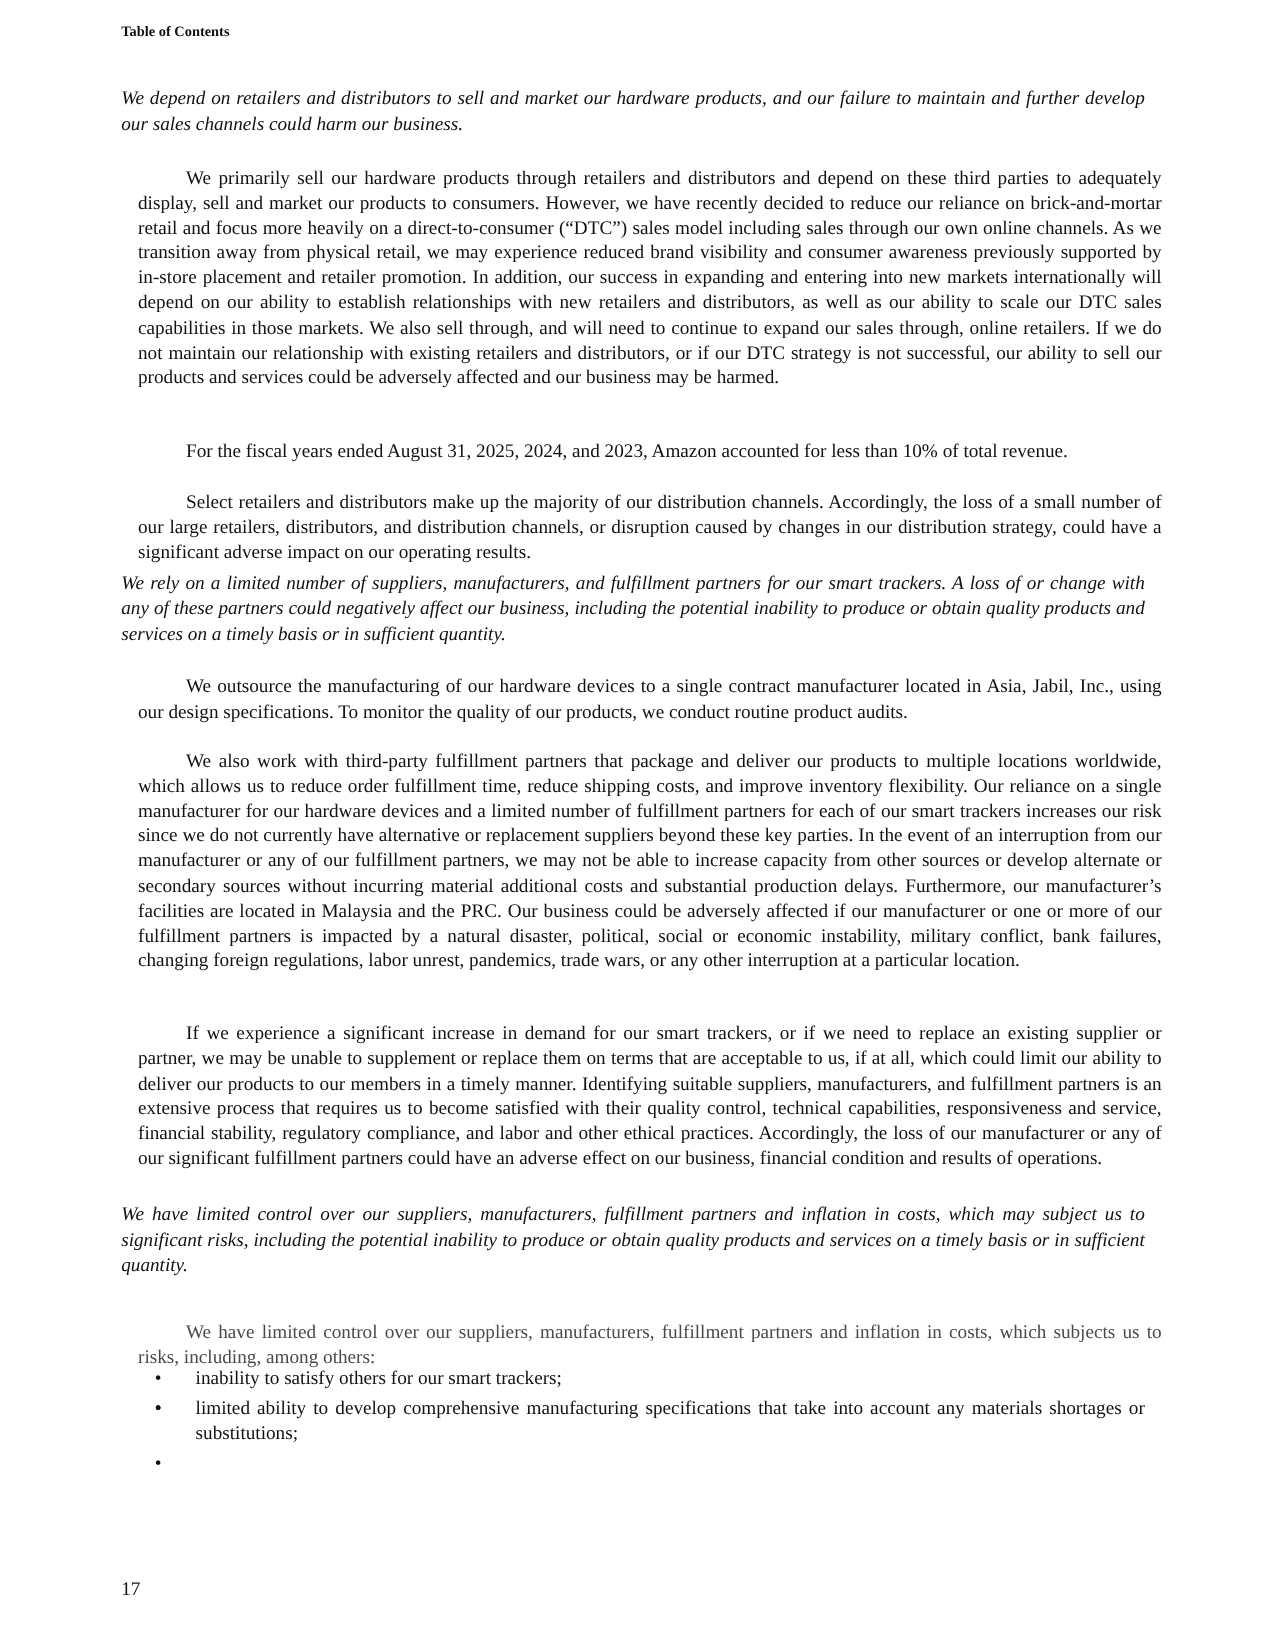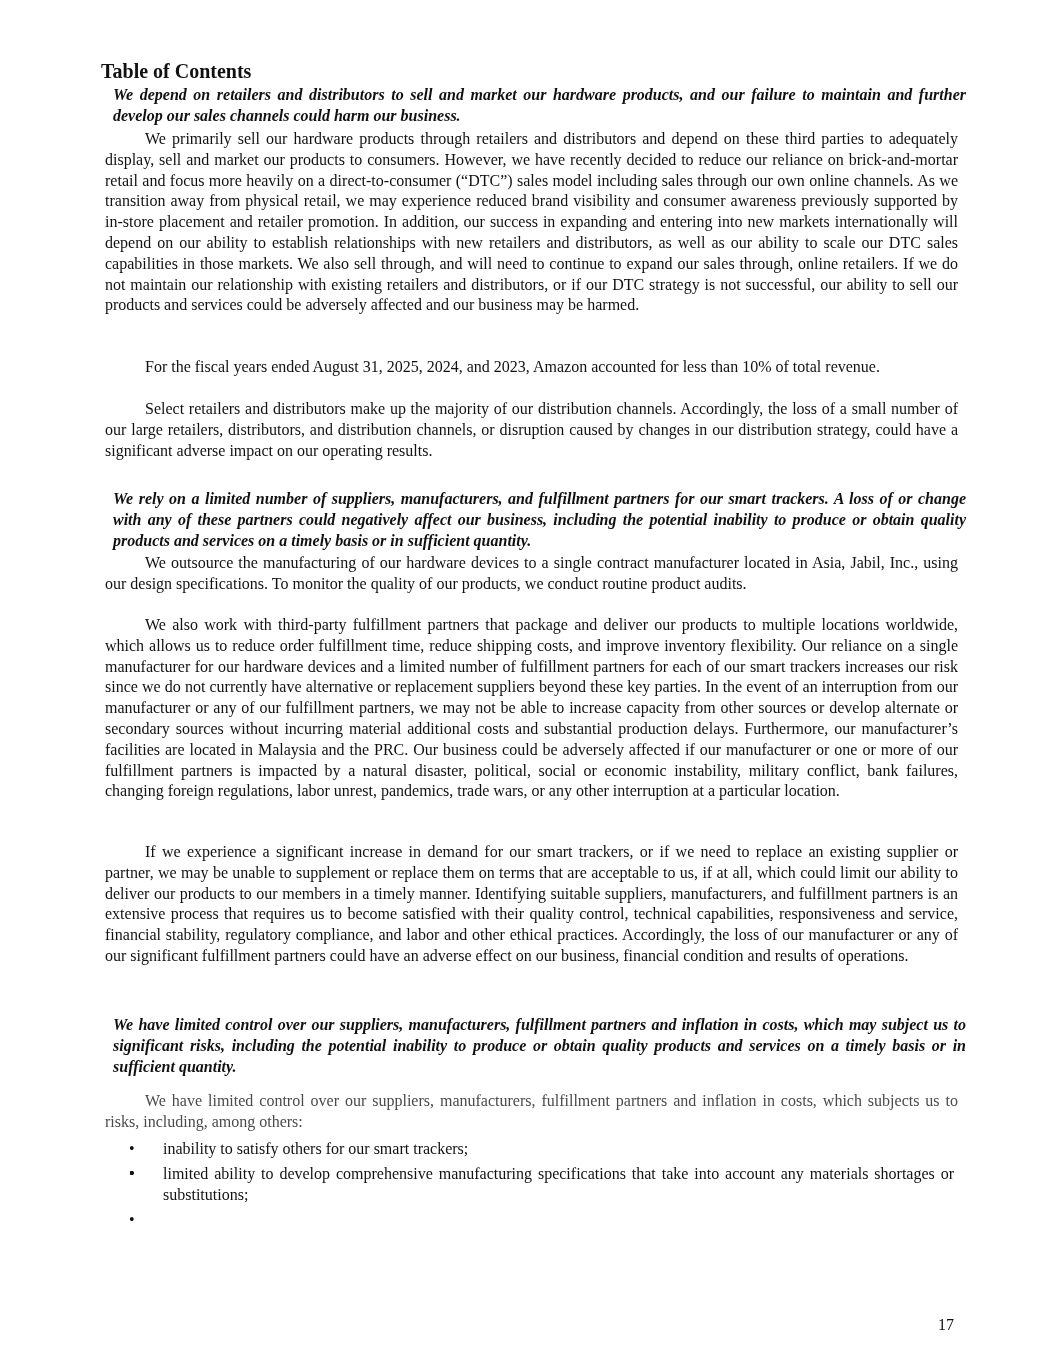--- a/index.html
+++ b/index.html
@@ -22,11 +22,10 @@
       top: 19px;
       left: 0;
       font-weight: bold;
-      font-size: 20px;
+      font-size: 12px;
       color: #111;
       text-decoration: none;
       cursor: pointer;
-      margin-top: 41px;
     }
     .heading {
       position: absolute;

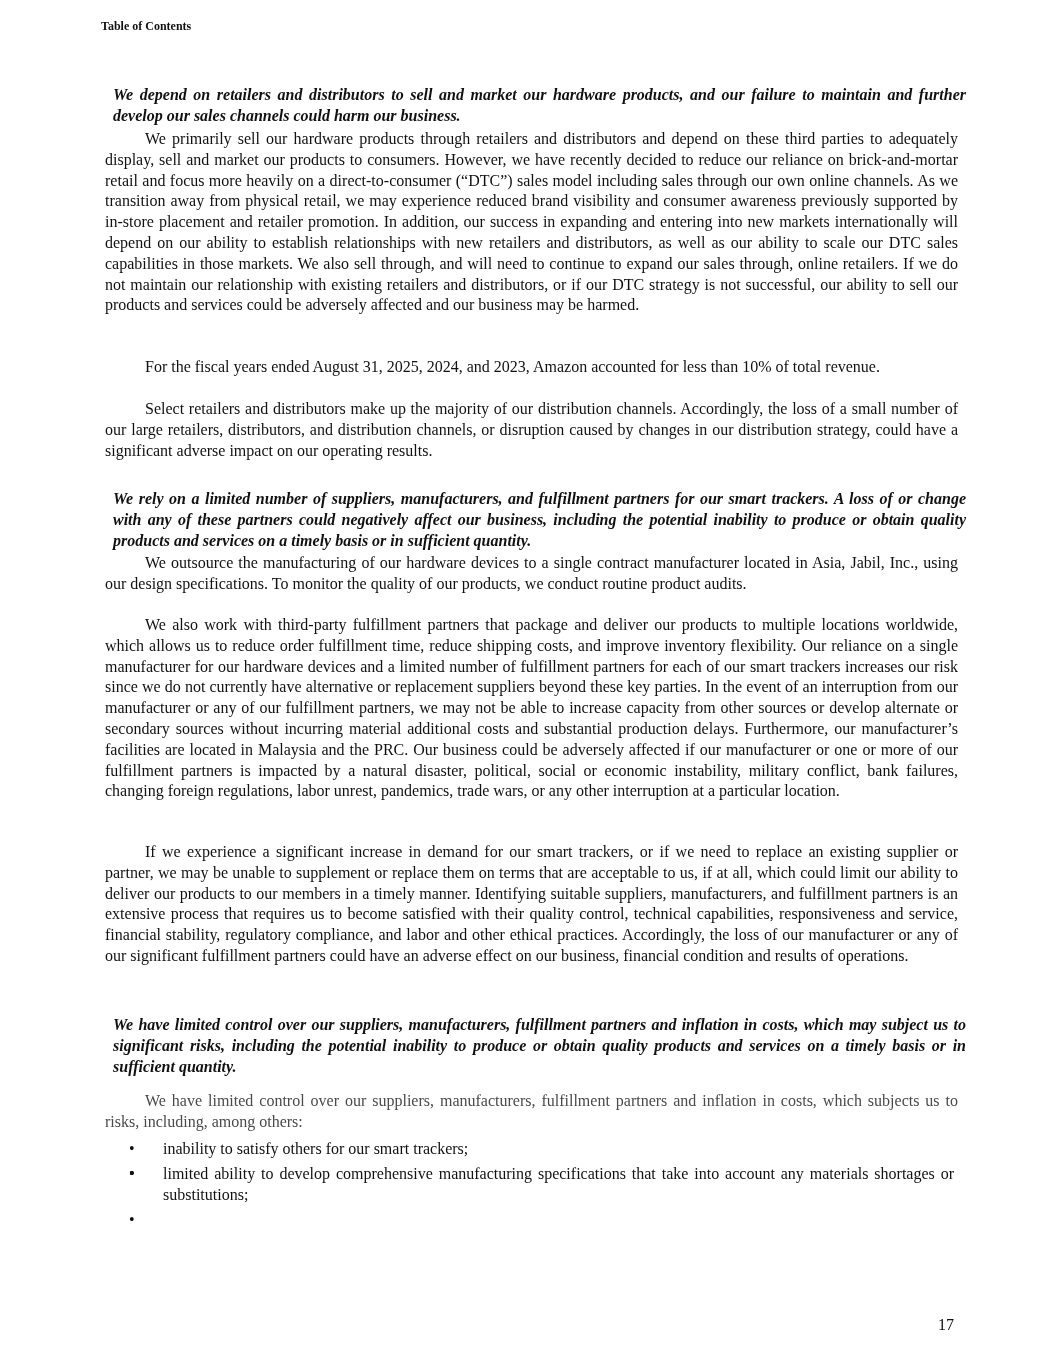--- a/index.html
+++ b/index.html
@@ -31,12 +31,12 @@
       position: absolute;
       left: 0;
       width: 853px;
-      font-weight: bold;
+      font-weight: normal;
       font-style: italic;
       font-size: 16px;
       line-height: 20.8px;
       text-align: justify;
-      margin: 12px;
+      margin: 0;
     }
     .para {
       position: absolute;

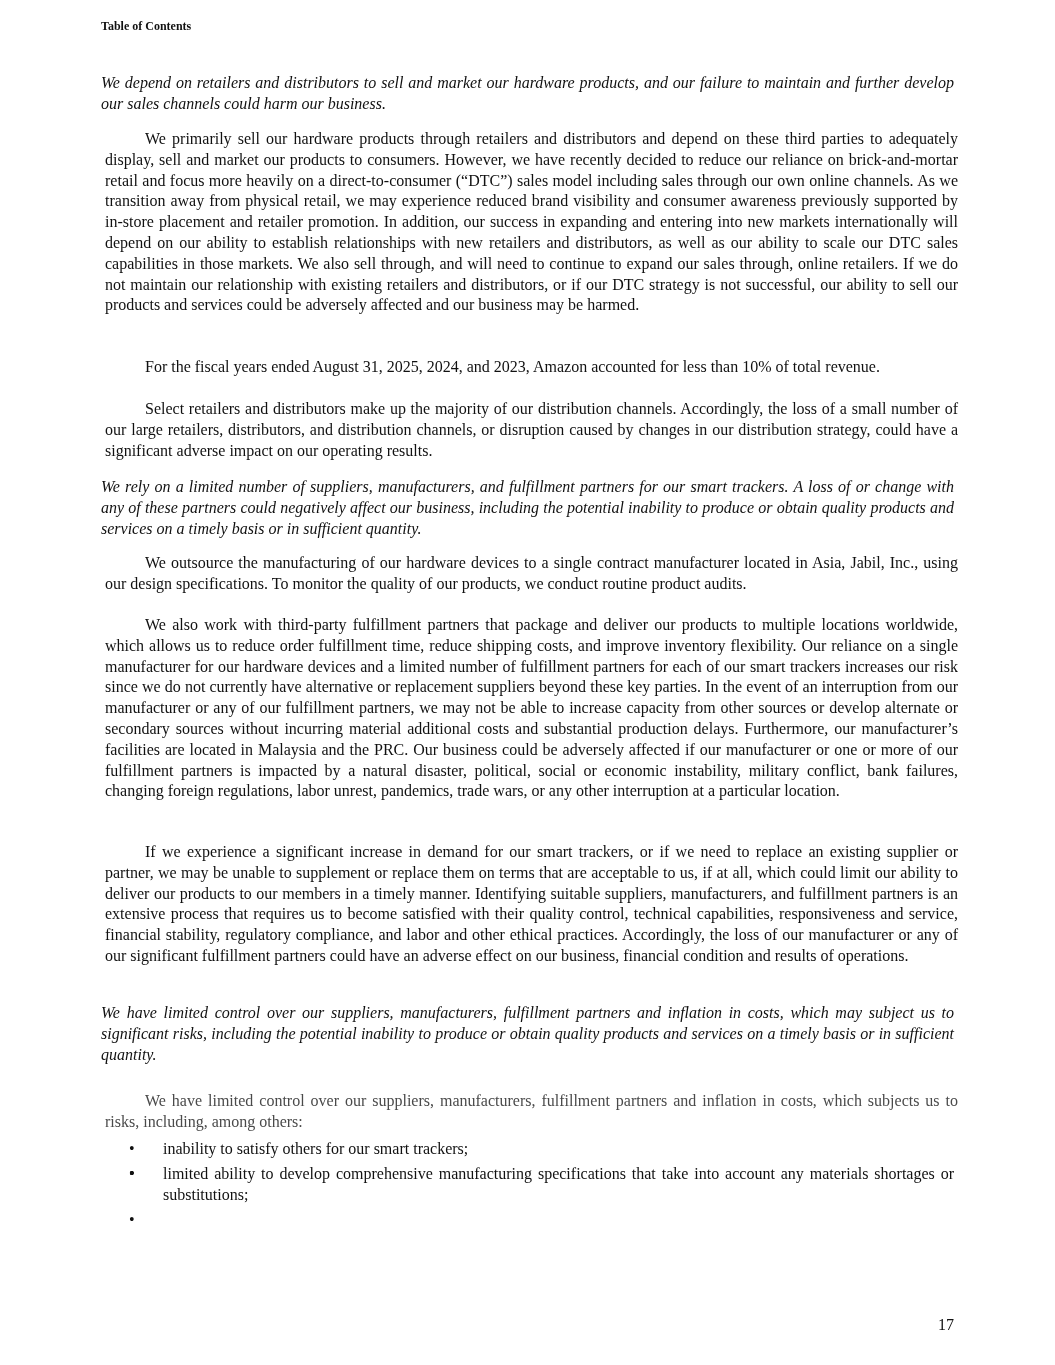--- a/index.html
+++ b/index.html
@@ -46,7 +46,7 @@
       line-height: 20.8px;
       text-align: justify;
       text-indent: 40px;
-      margin: 4px;
+      margin: 14px;
     }
     .para.gray { color: #4a4a4a; }
     .bullets {

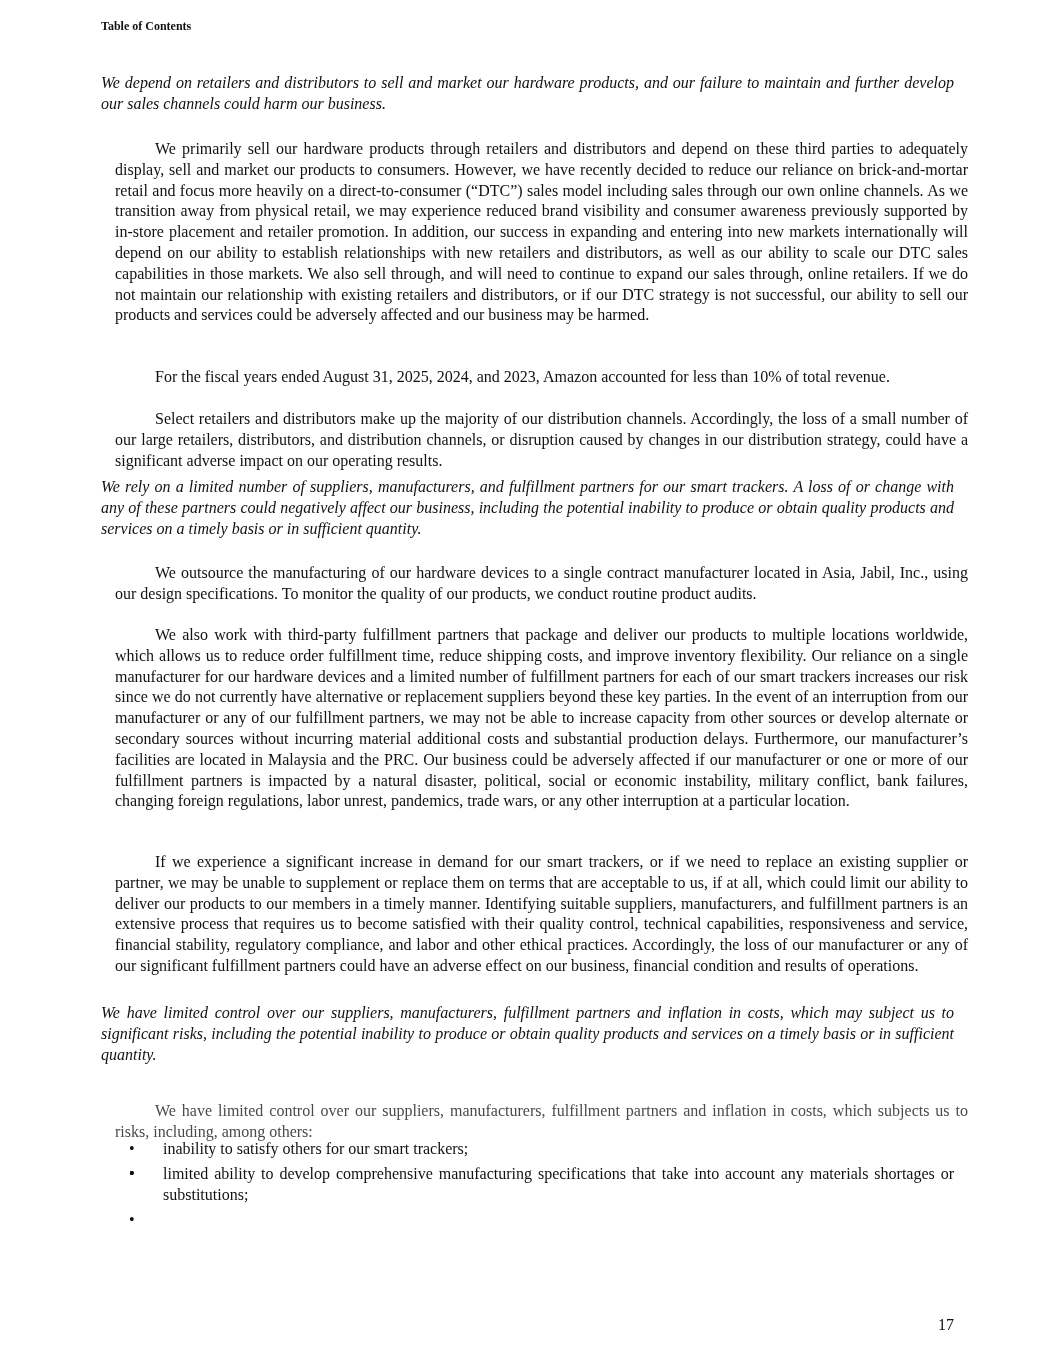--- a/index.html
+++ b/index.html
@@ -75,7 +75,7 @@
       top: 1316px;
       left: 0;
       width: 853px;
-      text-align: right;
+      text-align: left;
       font-size: 16px;
     }
   </style>

